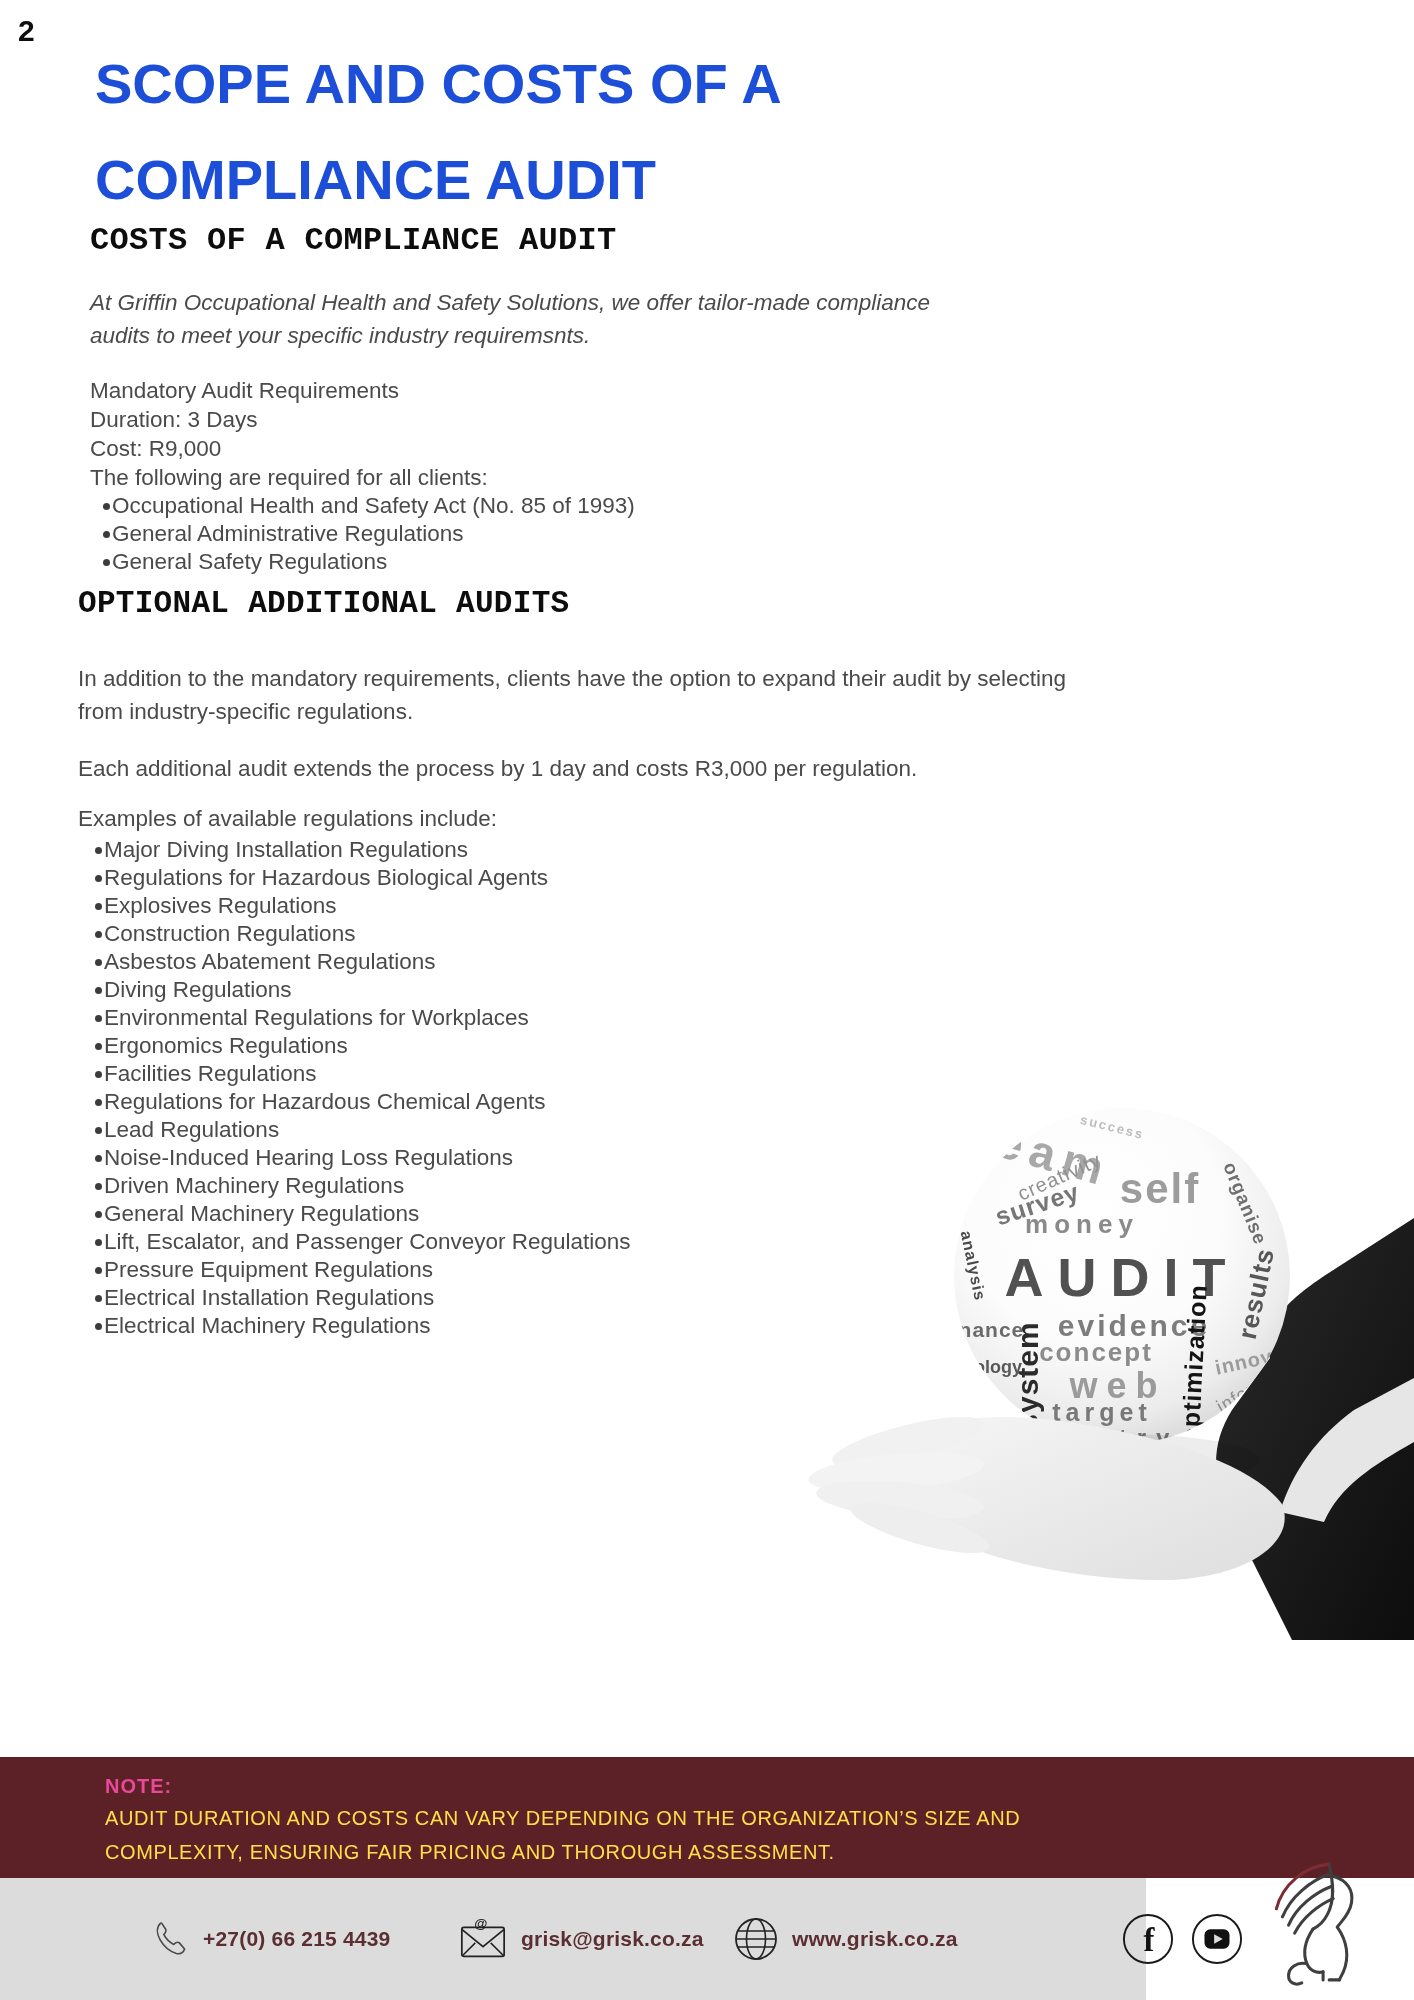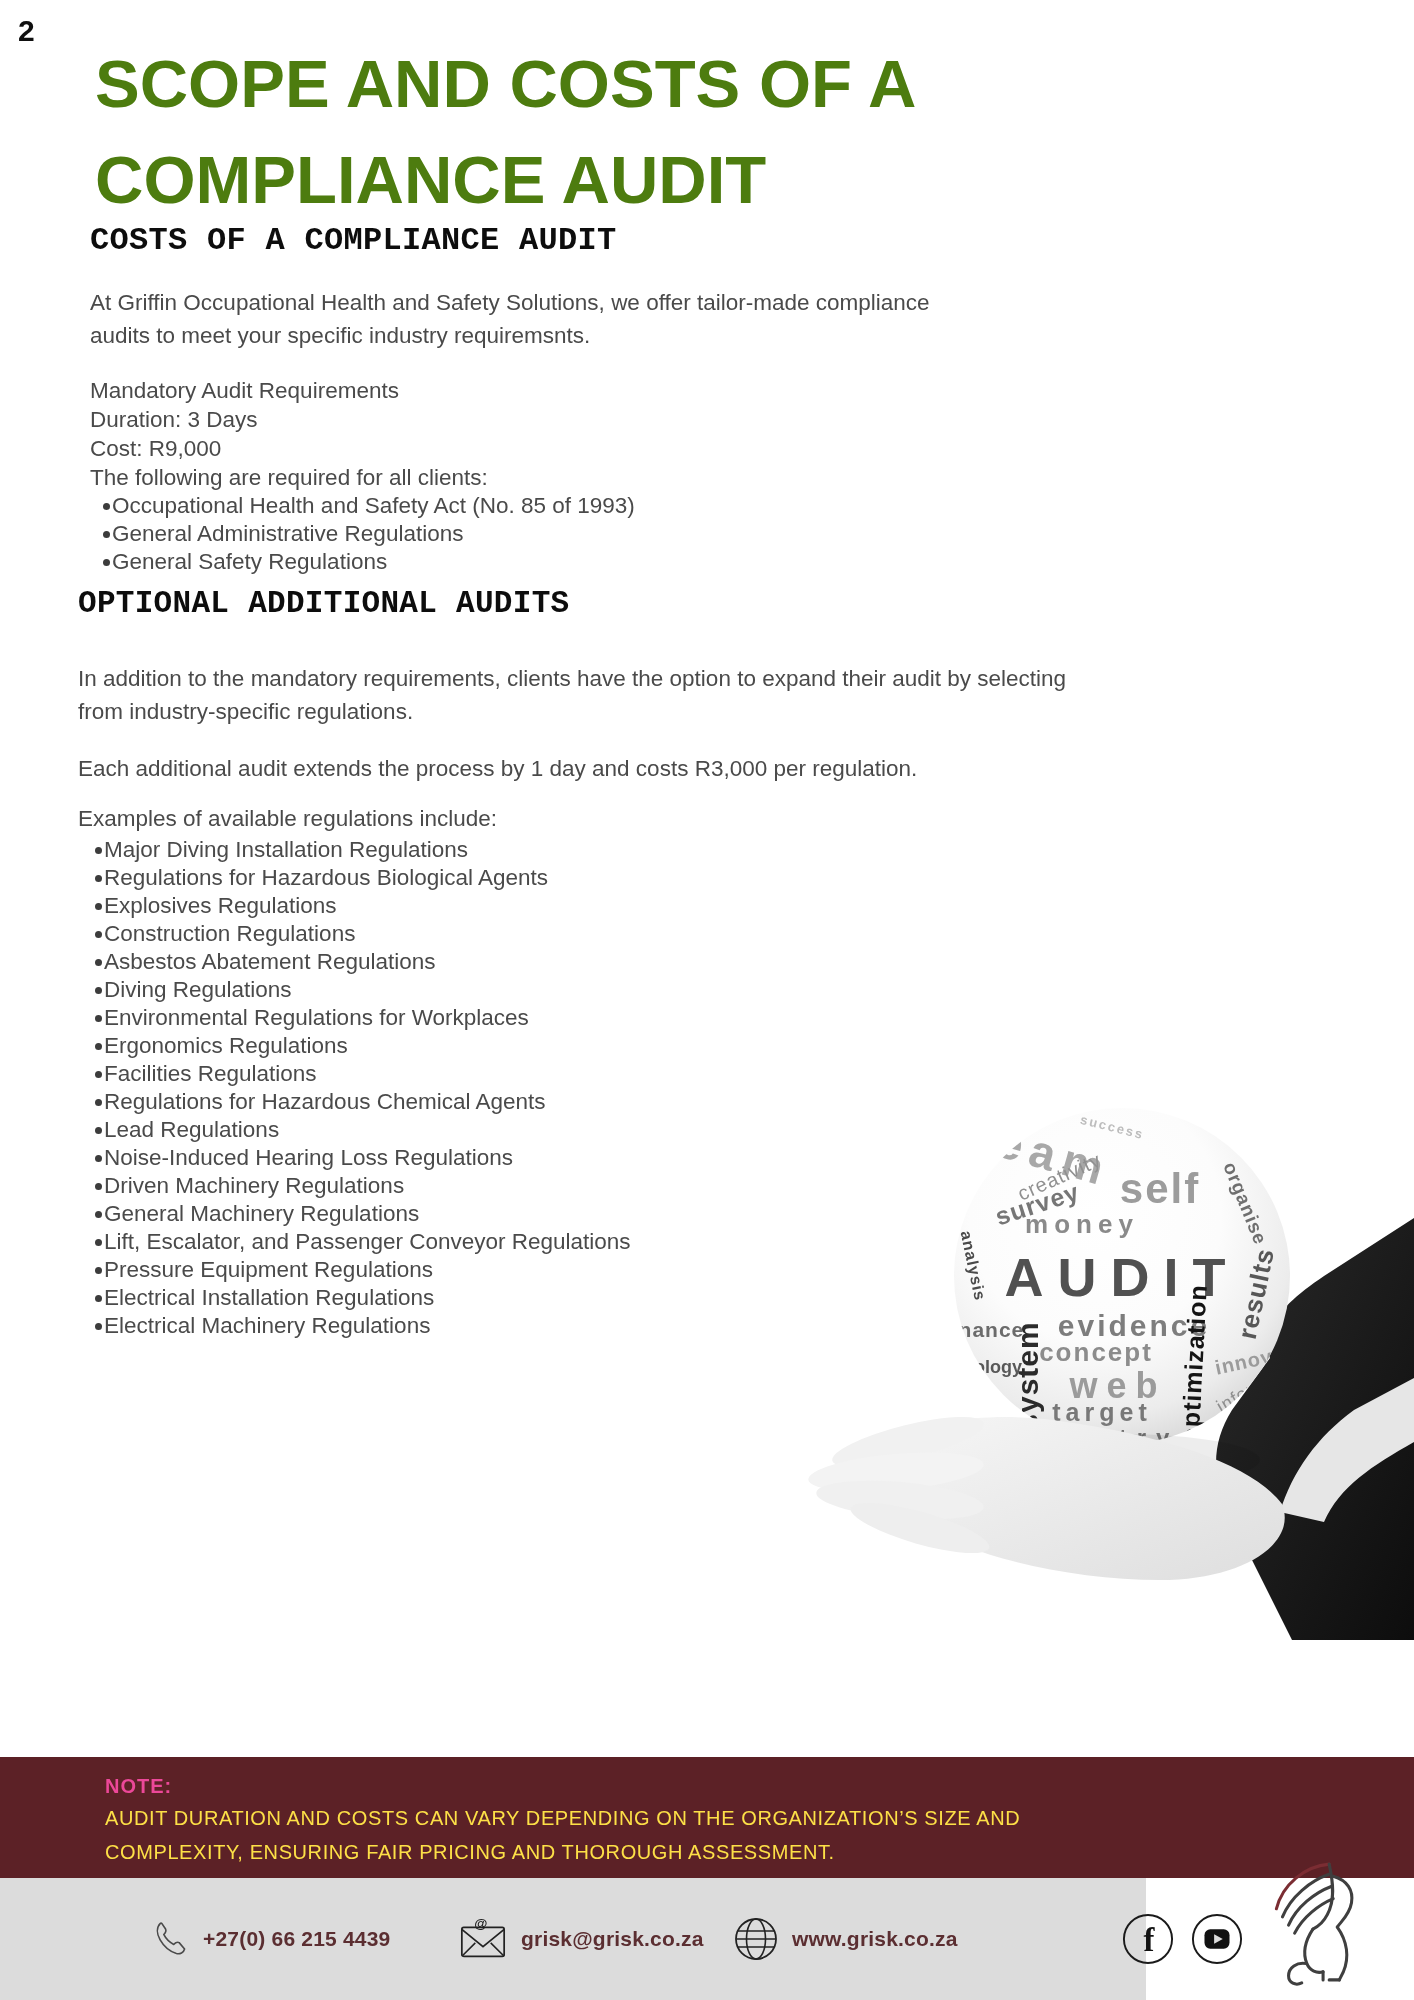--- a/index.html
+++ b/index.html
@@ -11,7 +11,7 @@
   .page-number{position:absolute;left:18px;top:14px;font-size:30px;font-weight:800;color:#0f0f0f;}
   .doc-title{
     position:absolute;left:95px;top:36px;width:1030px;margin:0;
-    font-size:67px;line-height:96px;font-weight:800;color:#4d7c0f;letter-spacing:0px;
+    font-size:56px;line-height:96px;font-weight:800;color:#1d4ed8;letter-spacing:0px;
   }
   .h2{position:absolute;margin:0;font-weight:800;color:#0d0d0d;font-family:Liberation Mono, monospace;}
   .costs-heading{left:90px;top:222px;font-size:32px;letter-spacing:.3px;}

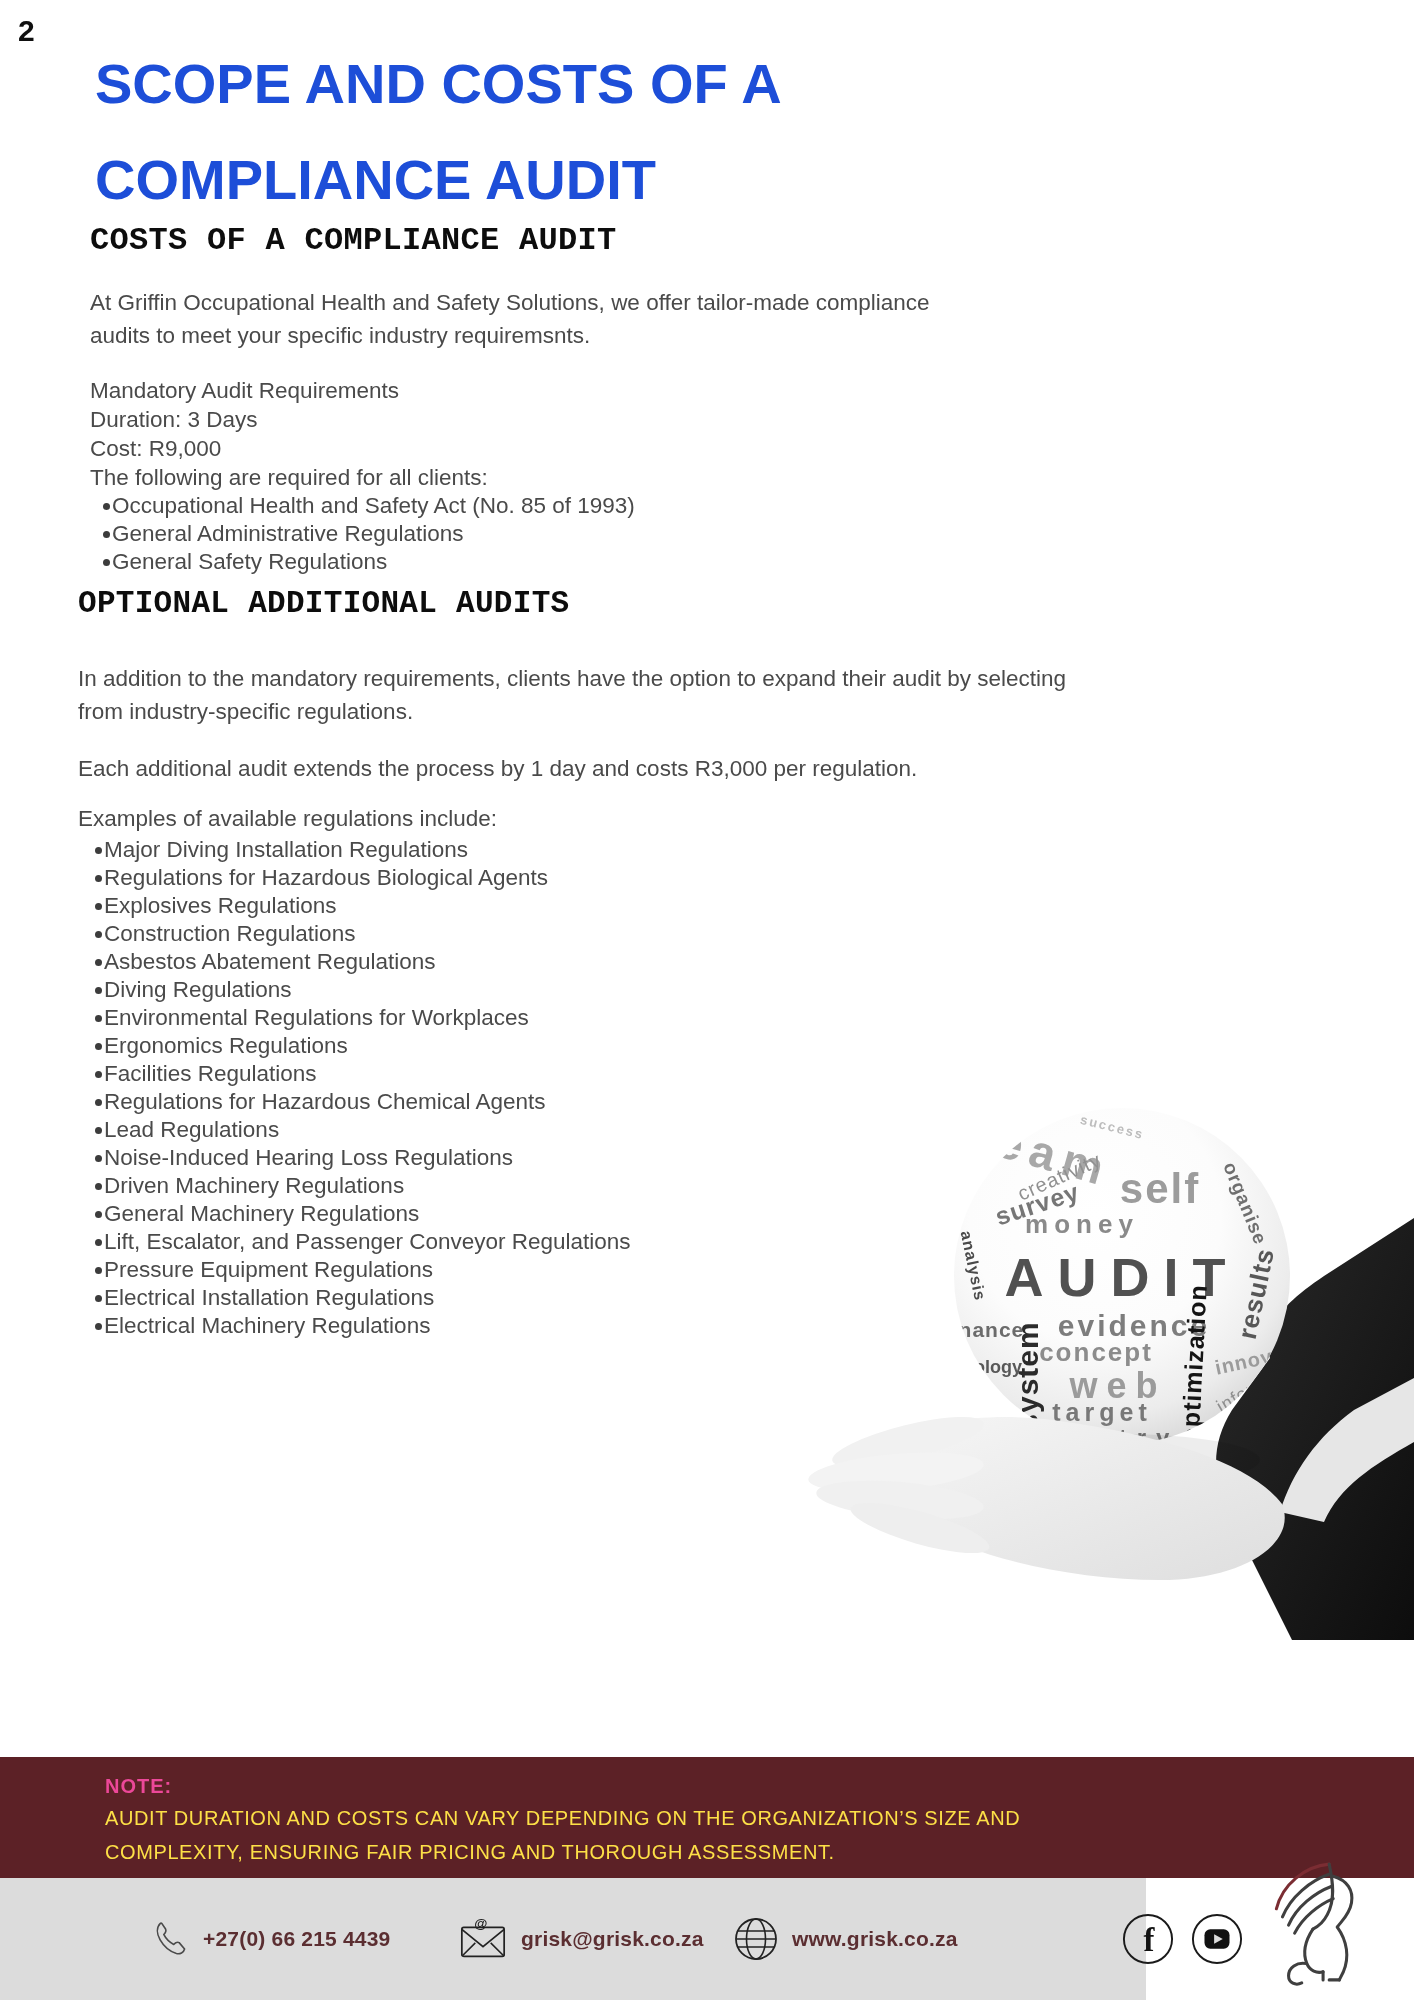--- a/index.html
+++ b/index.html
@@ -17,7 +17,7 @@
   .costs-heading{left:90px;top:222px;font-size:32px;letter-spacing:.3px;}
   .optional-heading{left:78px;top:586px;font-size:31px;letter-spacing:.3px;}
   .body-text{font-size:22.5px;color:#4a4a4a;margin:0;position:absolute;}
-  .costs-intro{left:90px;top:286px;width:880px;line-height:33px;}
+  .costs-intro{left:90px;top:286px;width:880px;line-height:33px;font-style:italic;}
   .mandatory-block{left:90px;top:376px;line-height:29px;}
   .mandatory-block p{margin:0;}
   .opt-para1{left:78px;top:662px;width:1010px;line-height:33px;}

